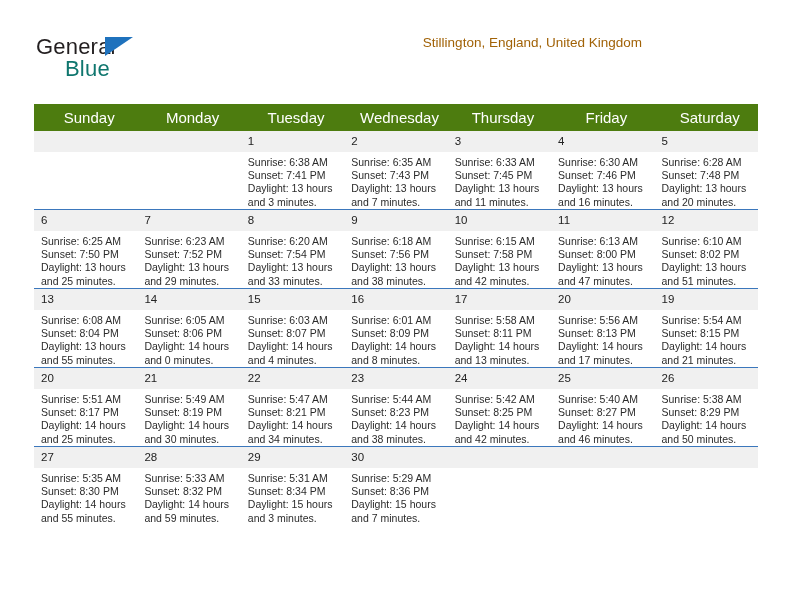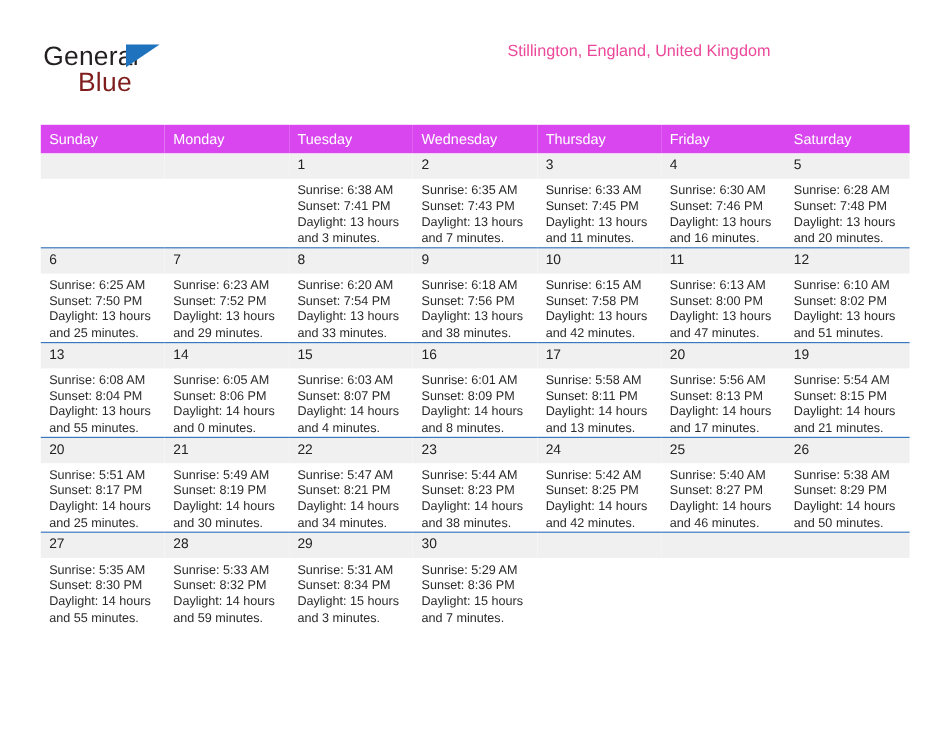--- a/index.html
+++ b/index.html
@@ -77,7 +77,7 @@
   }
   .cal-subtitle {
     font-size: 13.5px;
-    color: #ec4899;
+    color: #a16207;
     line-height: 22px;
     margin-top: 4px;
     white-space: nowrap;

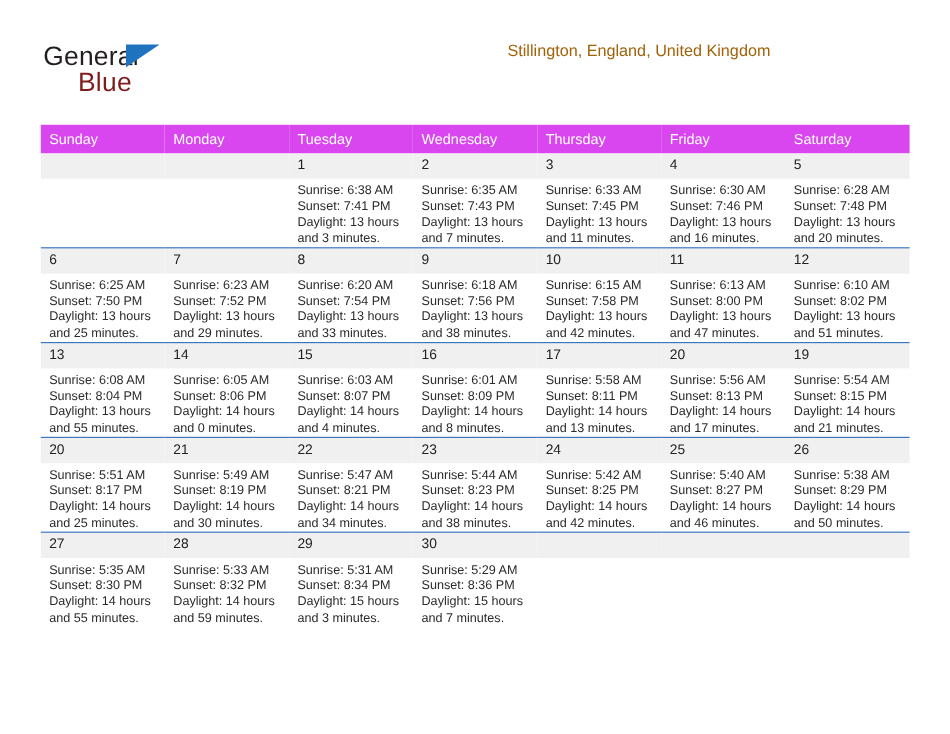--- a/index.html
+++ b/index.html
@@ -60,7 +60,7 @@
     top: 22px;
     font-size: 22px;
     letter-spacing: 0.2px;
-    color: #7f1d1d;
+    color: #0f766e;
     font-family: "Liberation Sans", sans-serif;
   }
   .title-block {

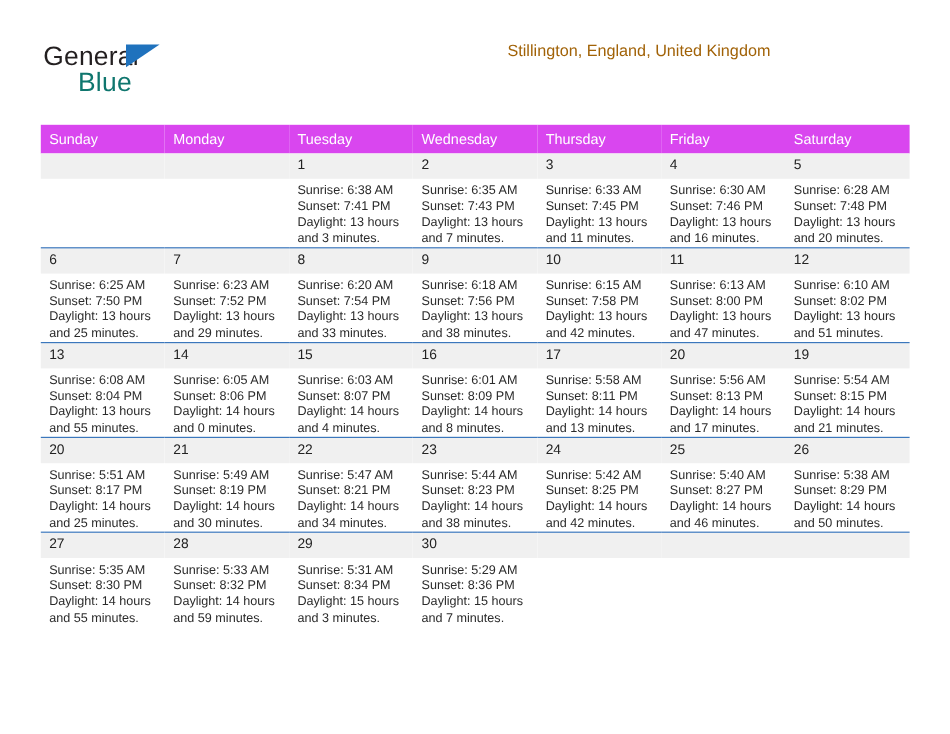--- a/index.html
+++ b/index.html
@@ -93,11 +93,11 @@
     table-layout: fixed;
   }
   .calendar th {
-    background: #d946ef;
+    background: #4d7c0f;
     color: #ffffff;
-    font-size: 12px;
+    font-size: 15px;
     font-weight: normal;
-    text-align: left;
+    text-align: center;
     padding: 5px 0 5px 7px;
     height: 12px;
     border: none;

